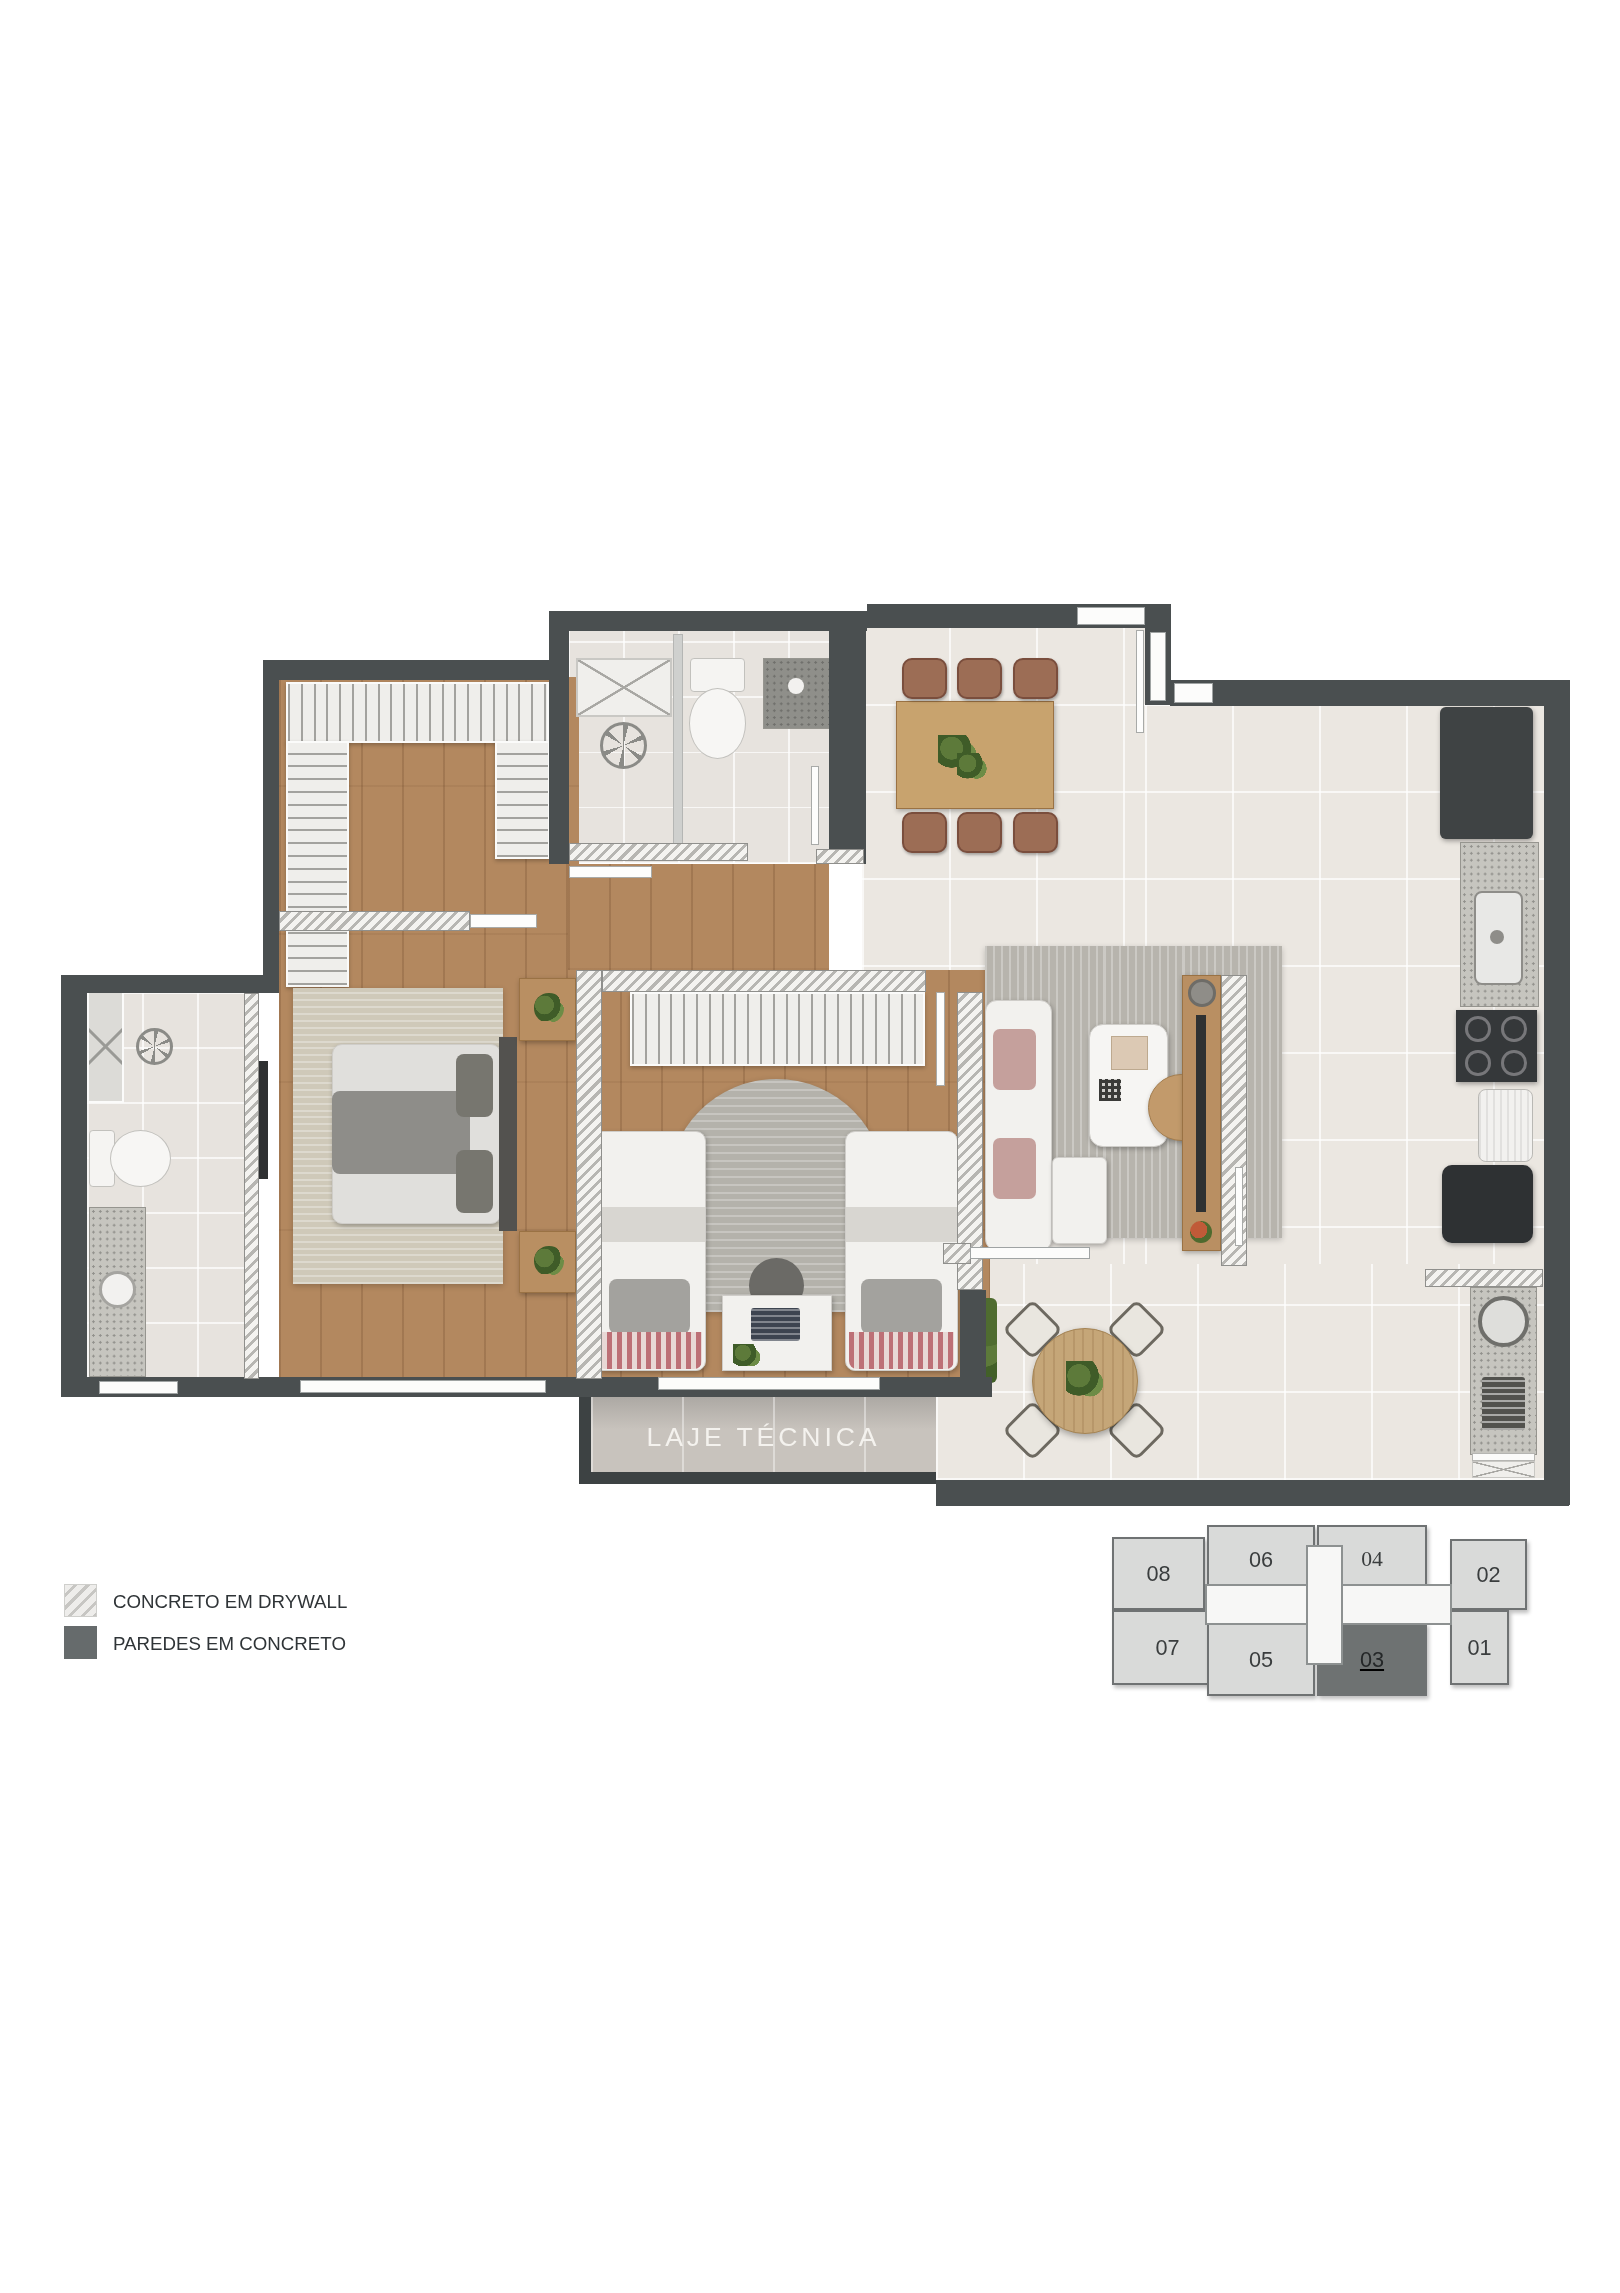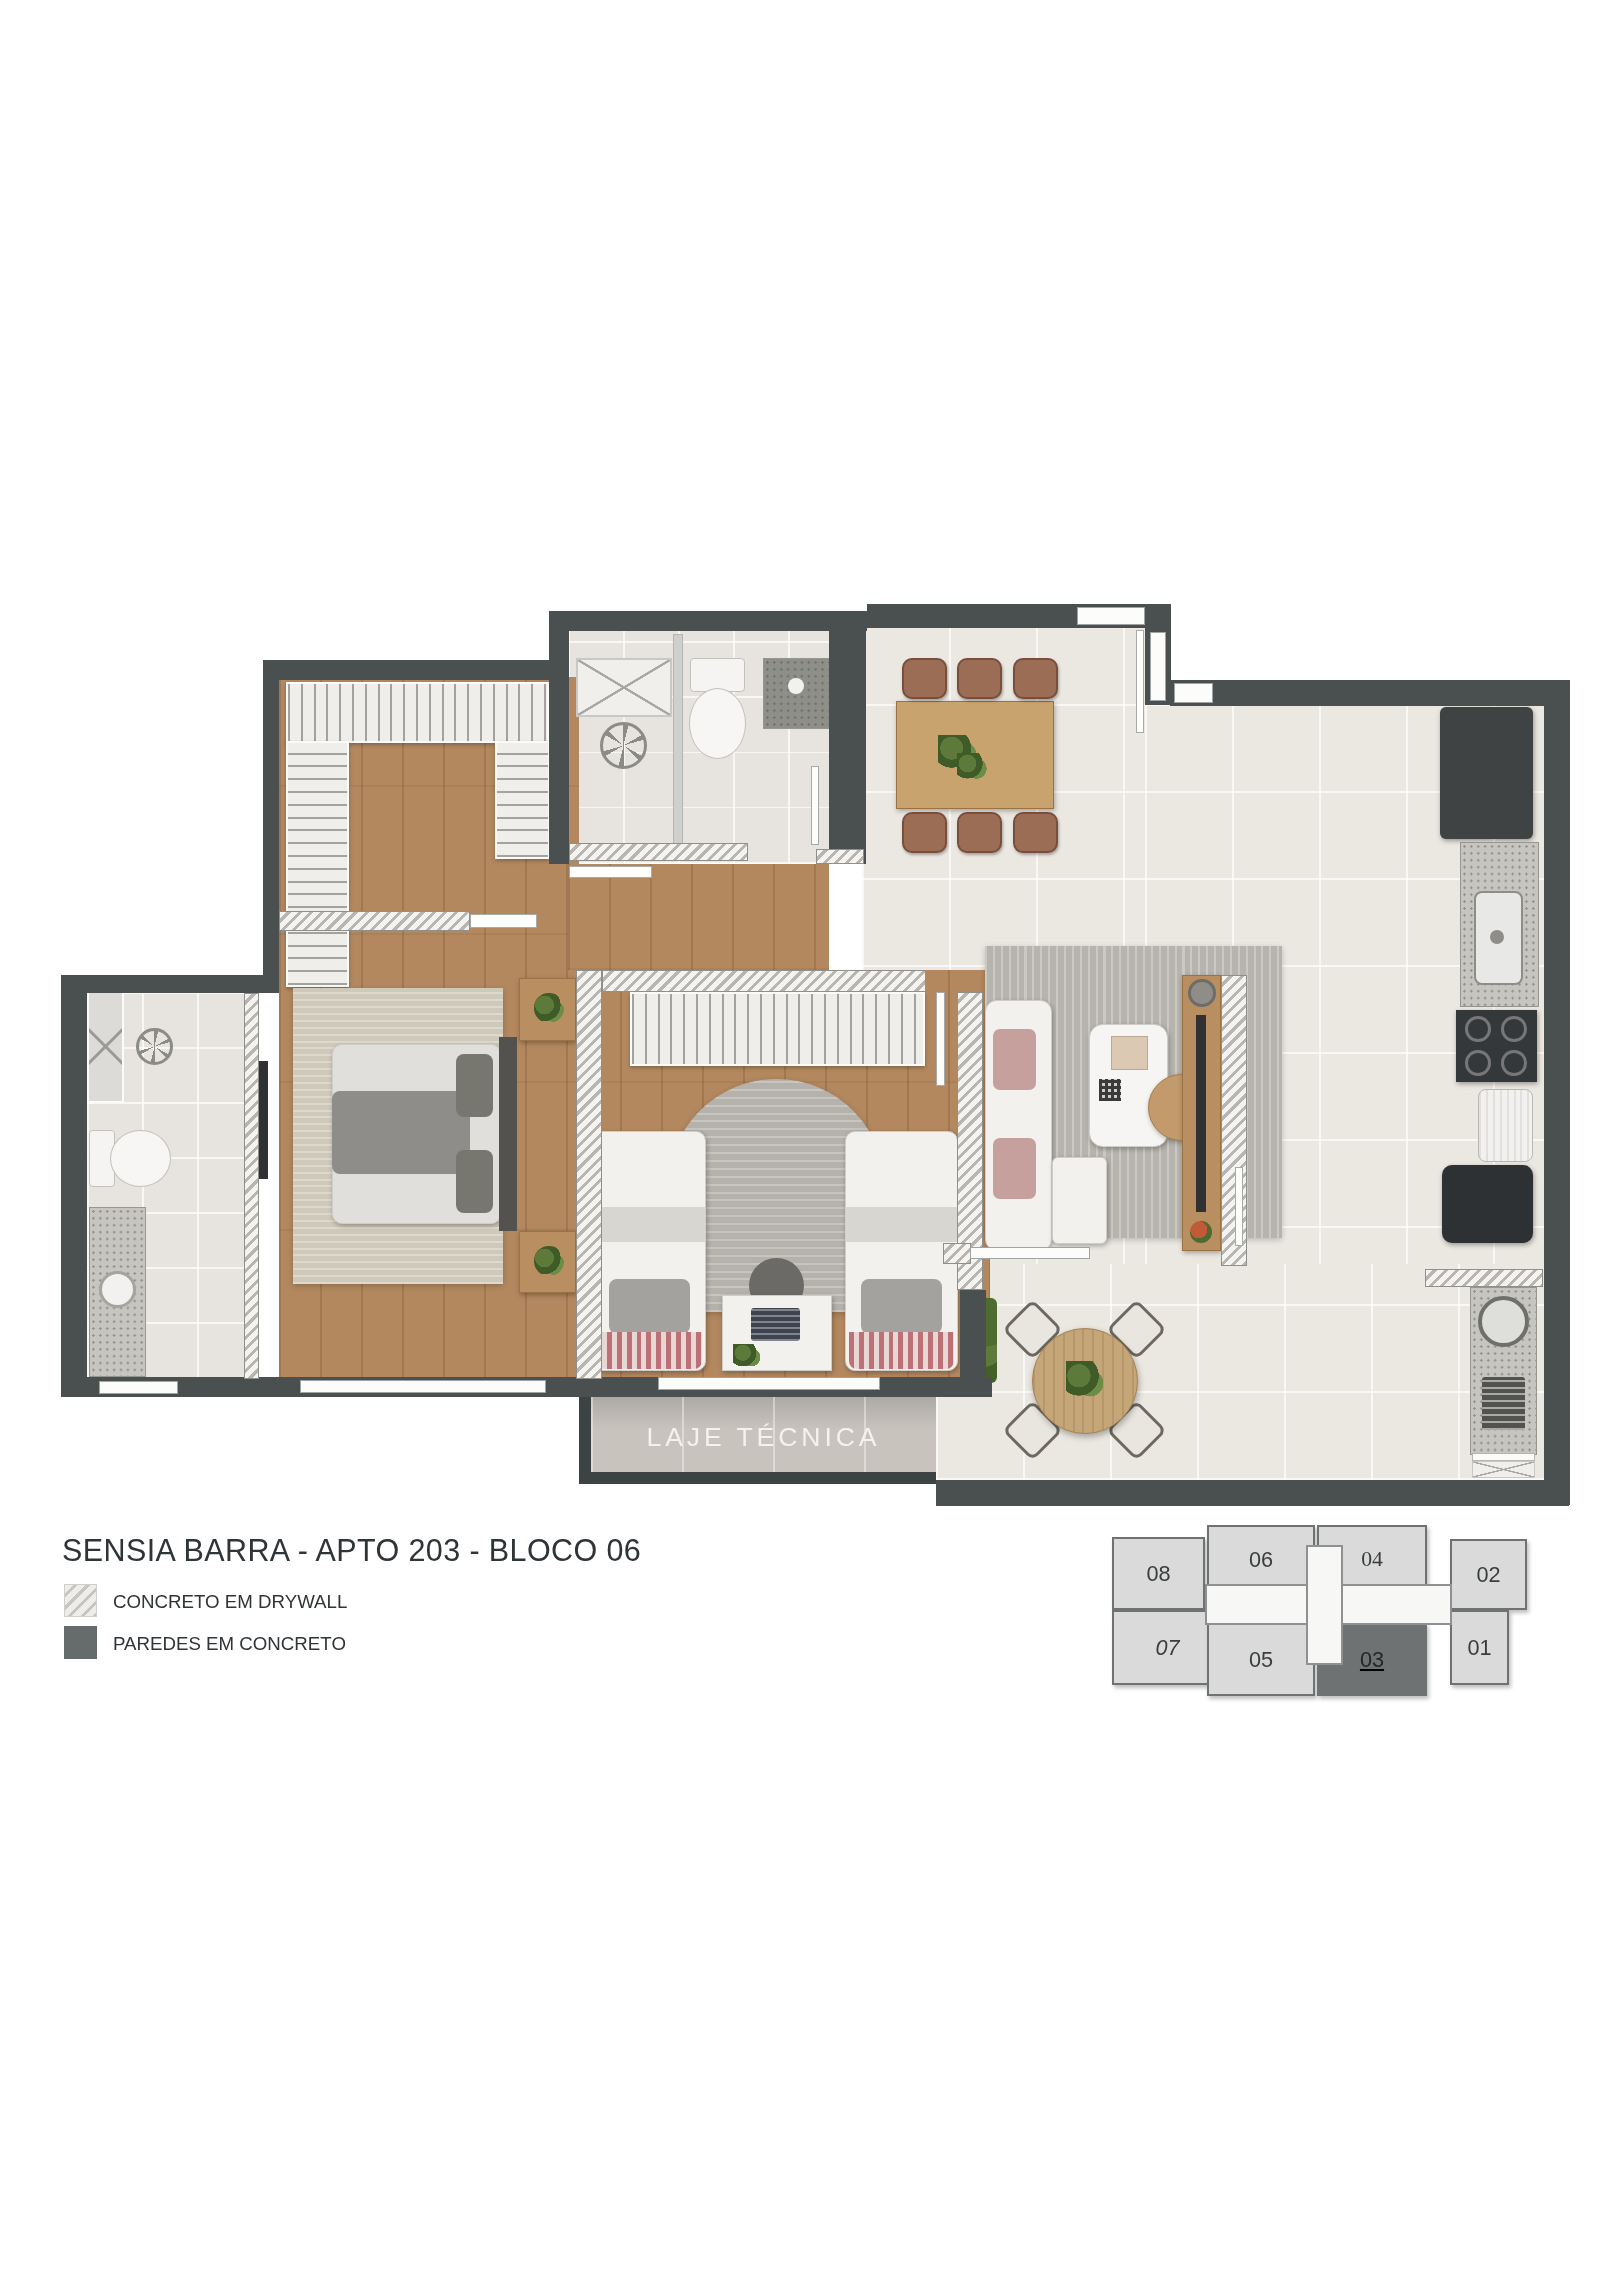--- a/index.html
+++ b/index.html
@@ -232,7 +232,6 @@
     <div class="ab leaf" style="left:1235px;top:1167px;width:7.9px;height:79px;"></div>
   </div>
 
-  <div class="ab title" style="left:62px;top:1533px;">SENSIA BARRA - APTO 203 - BLOCO 06</div>
 
   <div class="ab" style="left:62px;top:1582px;width:493px;height:89px;">
     <div class="ab sw-dry" style="left:2px;top:2px;width:33px;height:33px;"></div>

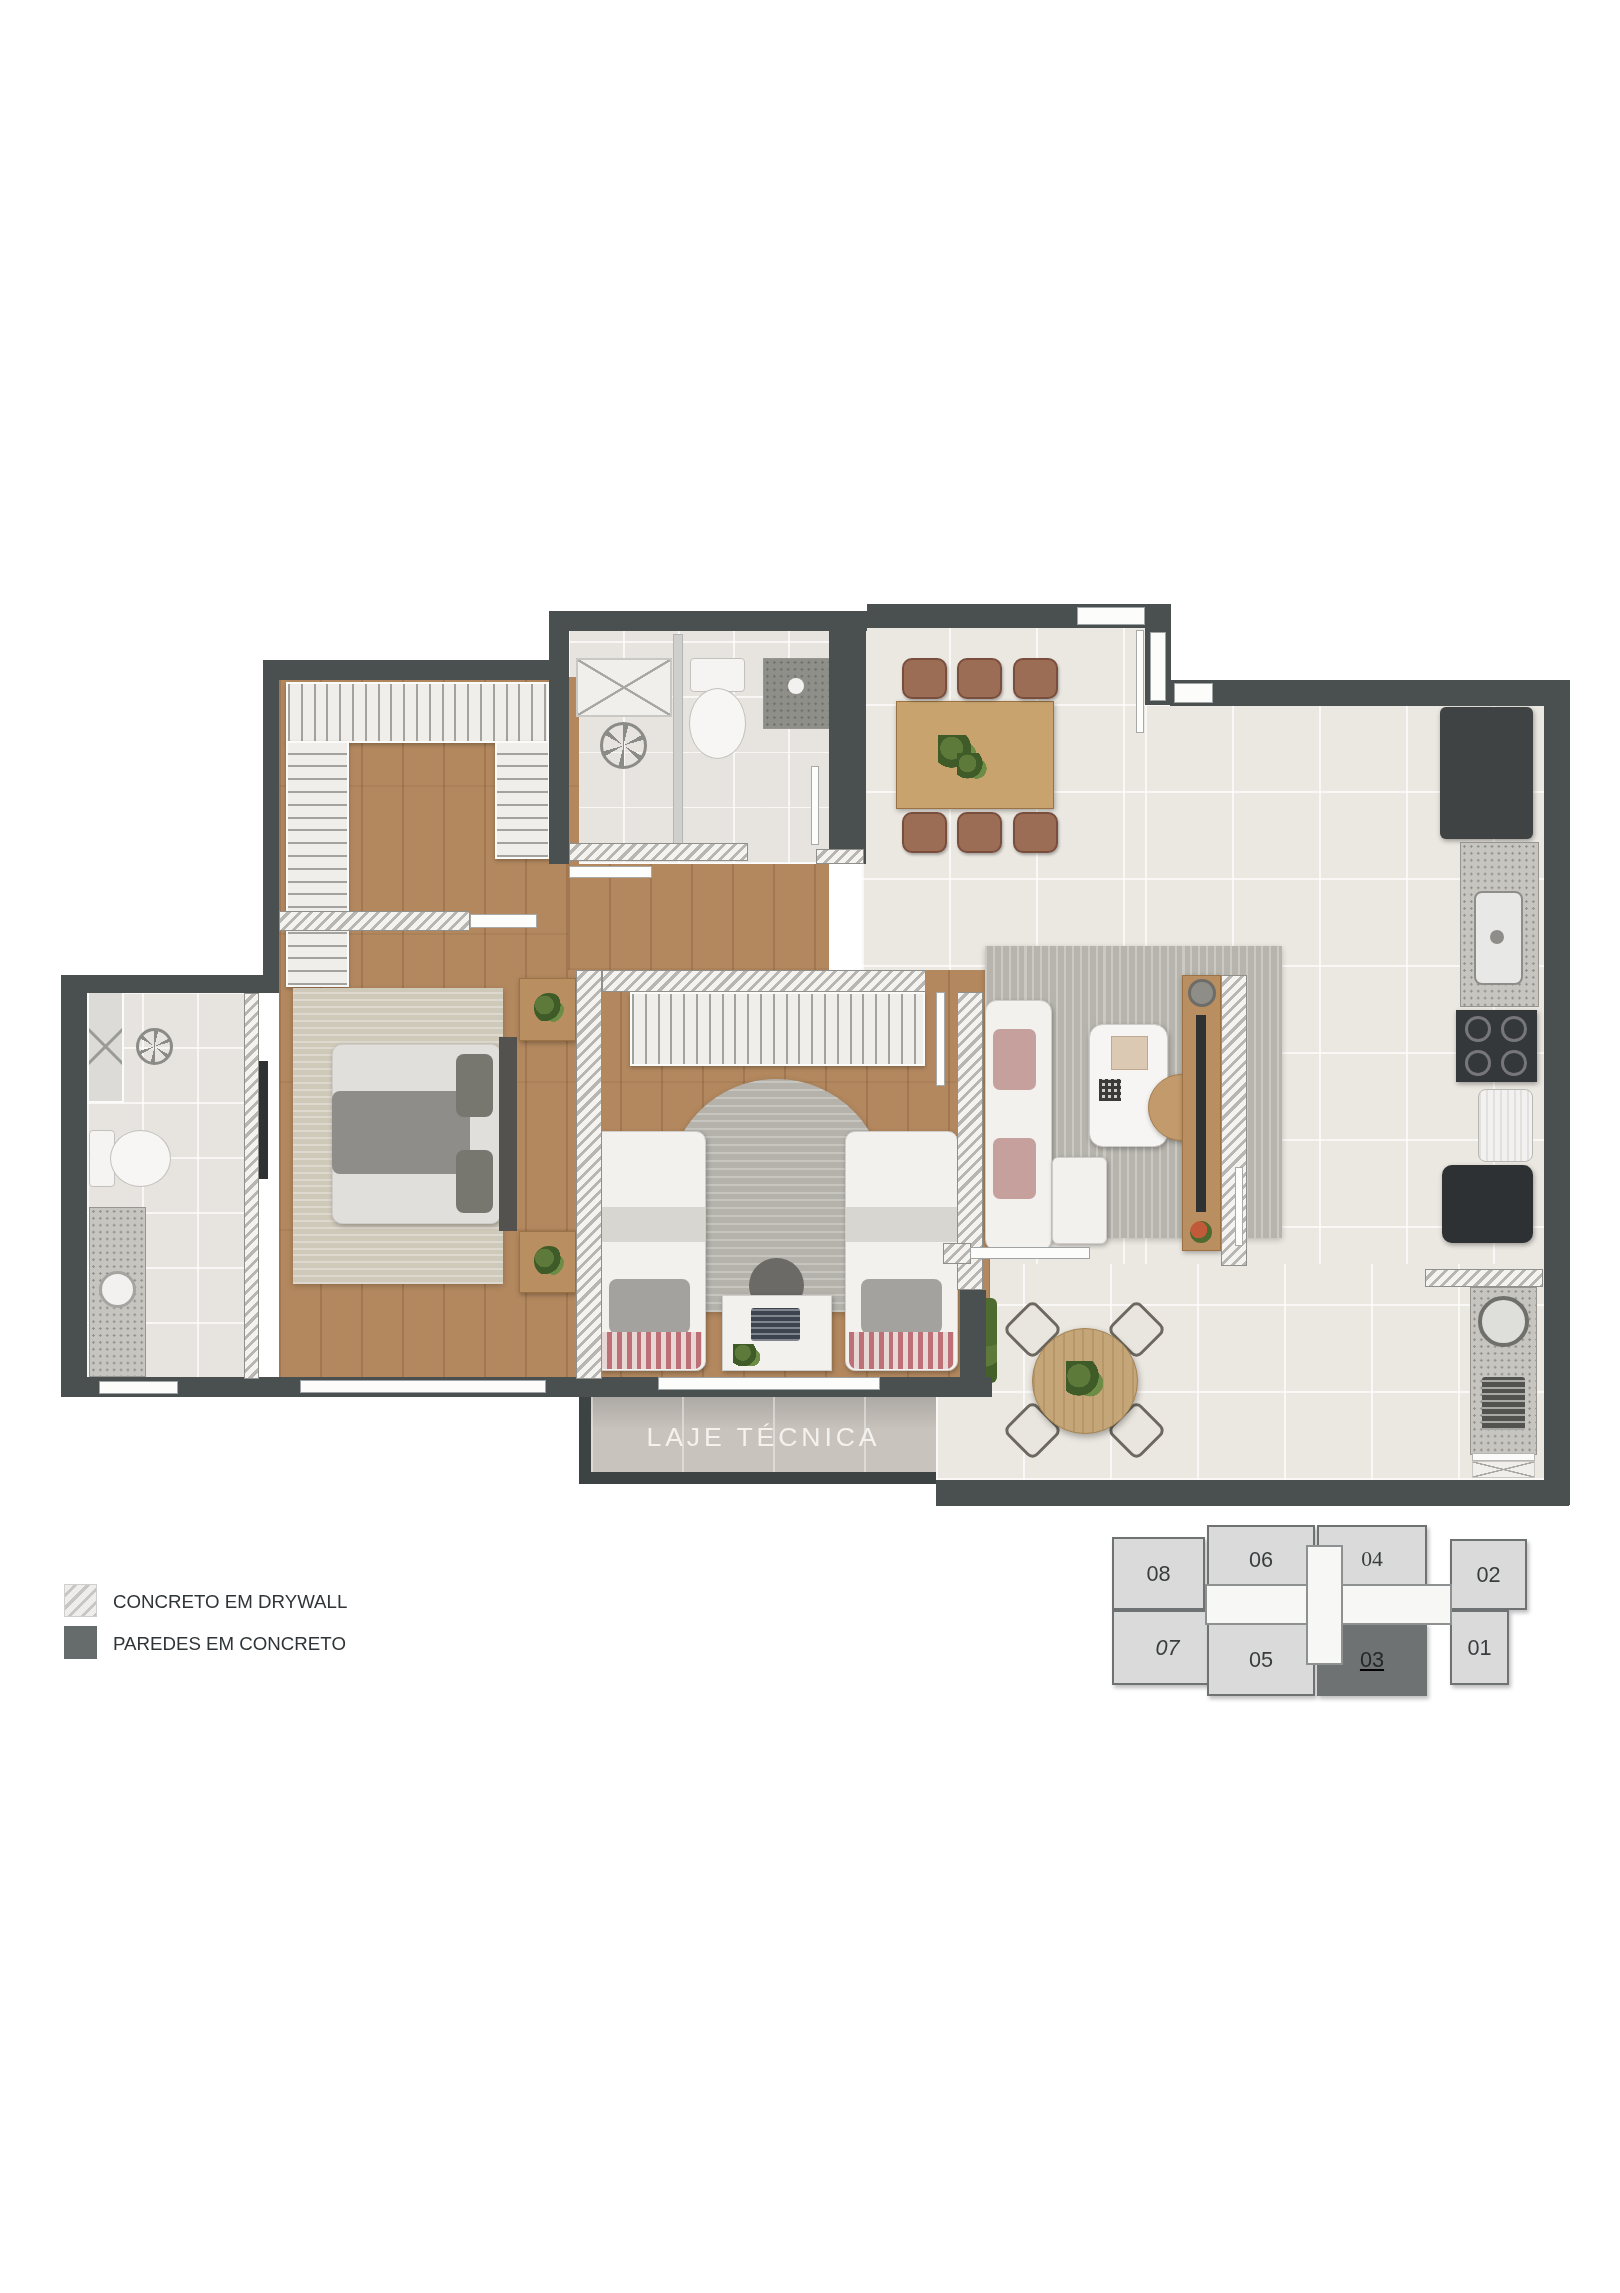--- a/index.html
+++ b/index.html
@@ -253,7 +253,7 @@
     <div class="ab unit" style="left:1438px;top:1539px;width:77px;height:71px;">
       <span class="unit-label">02</span>
     </div>
-    <div class="ab unit" style="left:1100px;top:1610px;width:111px;height:75px;font-style:italic;">
+    <div class="ab unit" style="left:1100px;top:1610px;width:111px;height:75px;">
       <span class="unit-label">07</span>
     </div>
     <div class="ab unit" style="left:1195px;top:1623px;width:108px;height:73px;">

